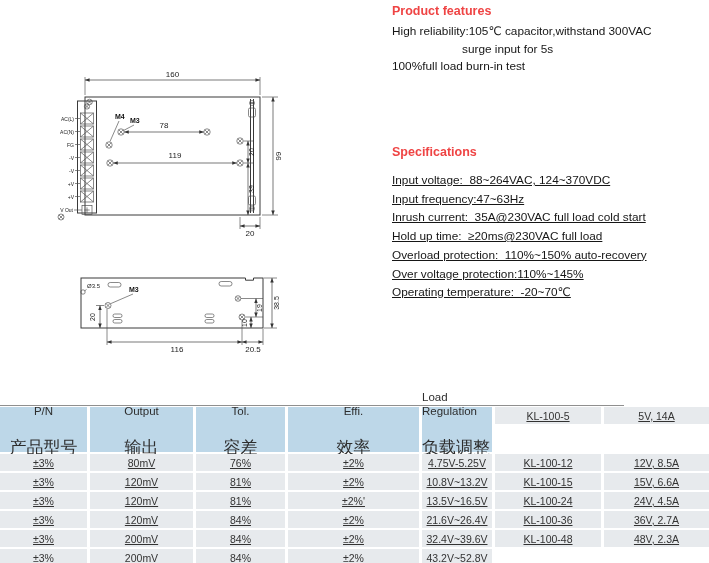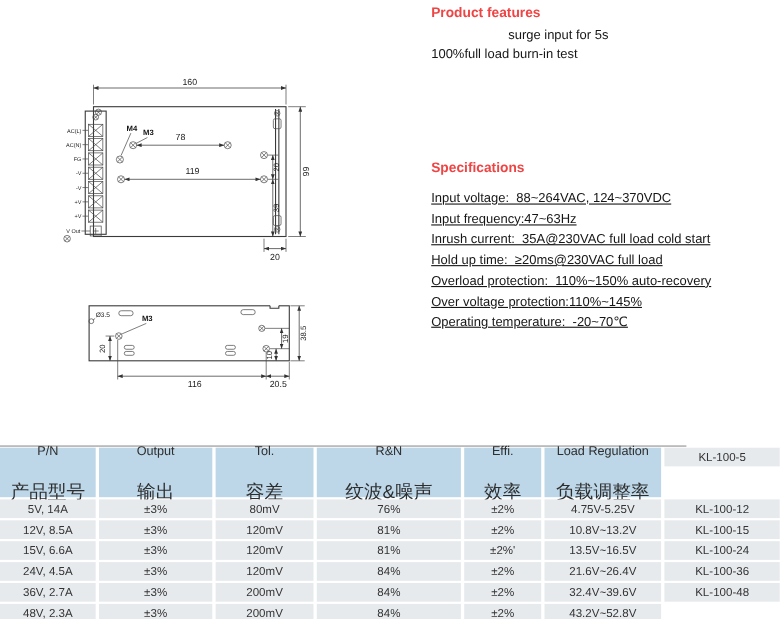--- a/index.html
+++ b/index.html
@@ -38,6 +38,7 @@
 
   <div class="txtblock features" style="top:4px;">
     <div class="blk-title">Product features</div>
+    <div class="blk-line">High reliability:105℃ capacitor,withstand 300VAC</div>
     <div class="blk-line indent">surge input for 5s</div>
     <div class="blk-line">100%full load burn-in test</div>
   </div>

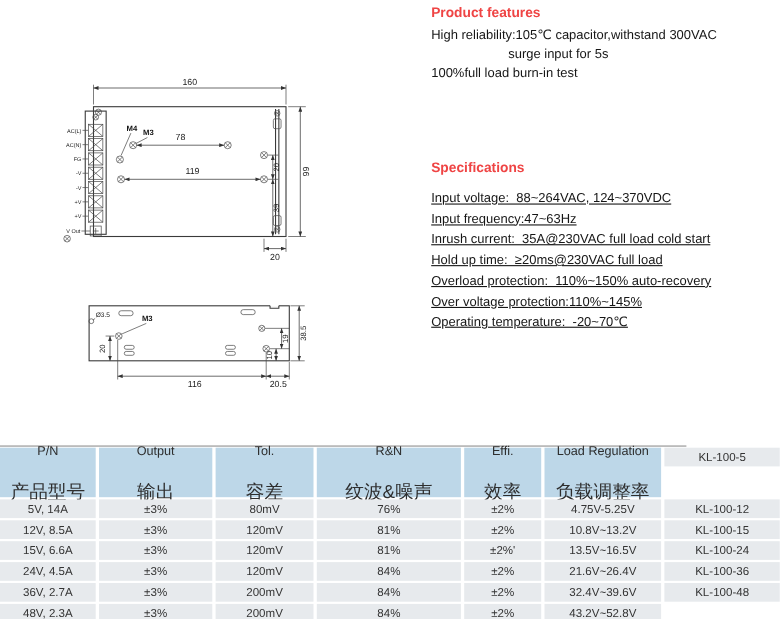--- a/index.html
+++ b/index.html
@@ -242,10 +242,6 @@
           <span class="h-cn">容差</span>
         </div>
       <div class="hcell">
-          <span class="h-en">R&amp;N</span>
-          <span class="h-cn">纹波&amp;噪声</span>
-        </div>
-      <div class="hcell">
           <span class="h-en">Effi.</span>
           <span class="h-cn">效率</span>
         </div>

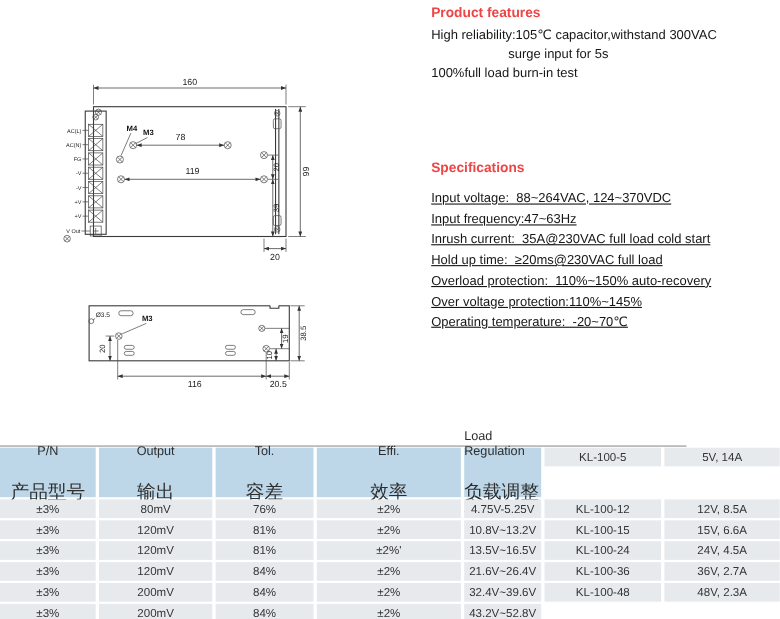--- a/index.html
+++ b/index.html
@@ -29,7 +29,7 @@
   .hcell{background:#bdd7e8;height:45px;display:flex;flex-direction:column;align-items:center;justify-content:center;color:#2e2e2e;}
   .h-en{font-size:11.5px;line-height:14px;}
   .h-cn{font-size:17px;line-height:14px;margin-top:23px;}
-  .cell{background:#e7eaed;height:17px;display:flex;align-items:center;justify-content:center;font-size:10.5px;color:#333;}
+  .cell{background:#e7eaed;height:17px;display:flex;align-items:center;justify-content:center;font-size:10.5px;color:#333;text-decoration:underline;}
 </style>
 </head>
 <body>

